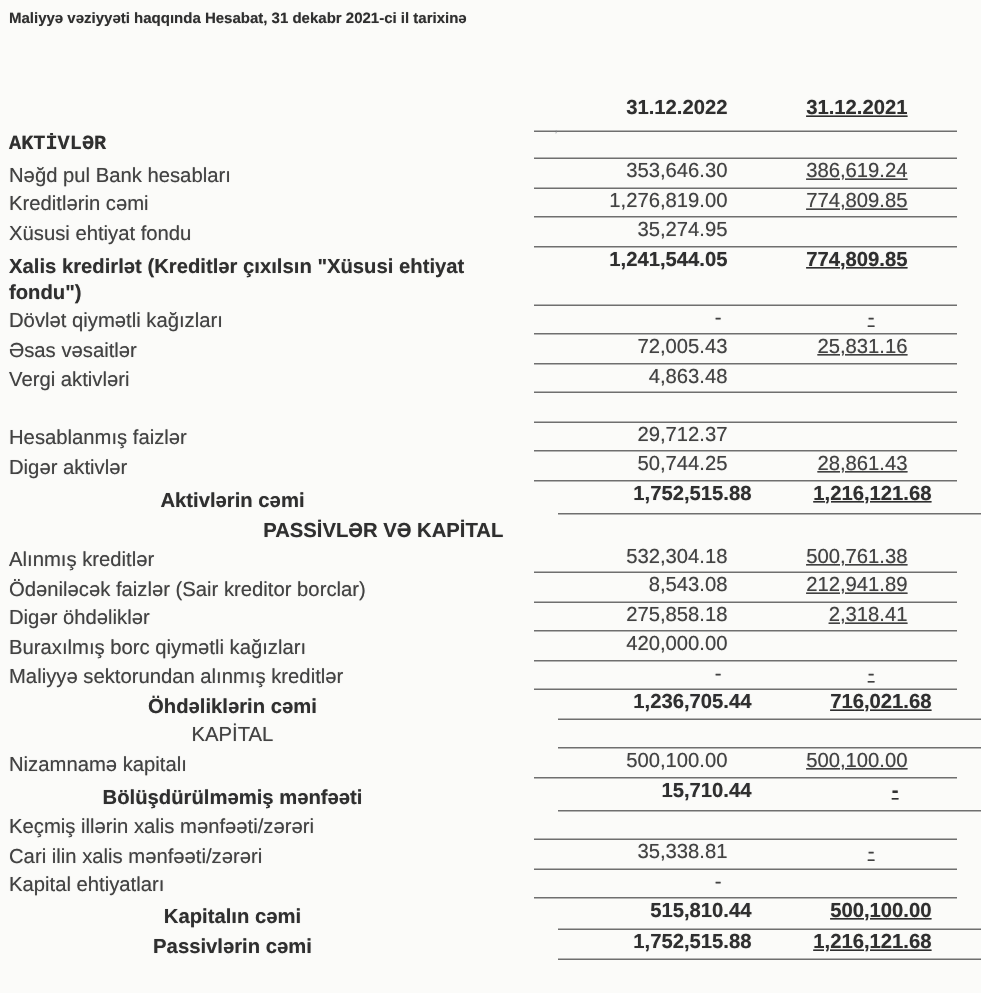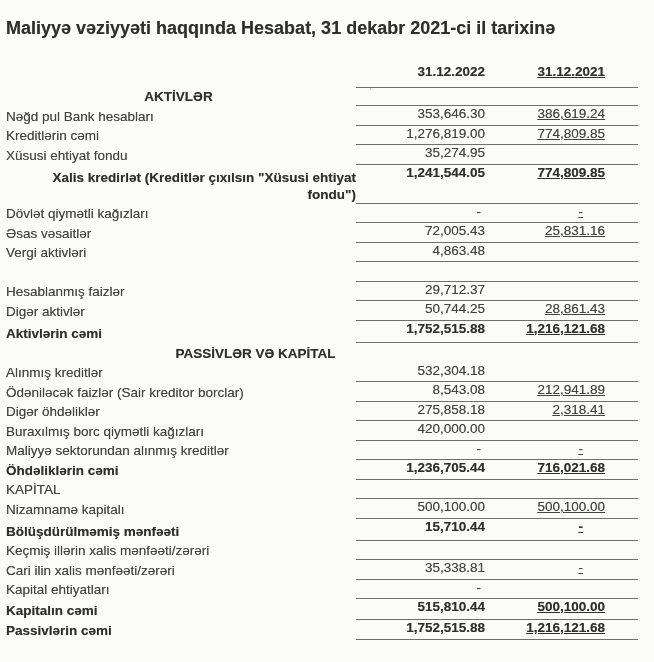--- a/index.html
+++ b/index.html
@@ -11,8 +11,8 @@
     text-shadow:0 0 .5px rgba(70,70,70,.55);
   }
   .title{
-    position:absolute;top:18px;left:6px;
-    font-weight:bold;font-size:18px;color:var(--bold_text,#2f2f2f);
+    position:absolute;top:7px;left:6px;
+    font-weight:bold;font-size:10px;color:var(--bold_text,#2f2f2f);
   }
   .tablewrap{position:absolute;top:64px;left:0;width:654px;}
   

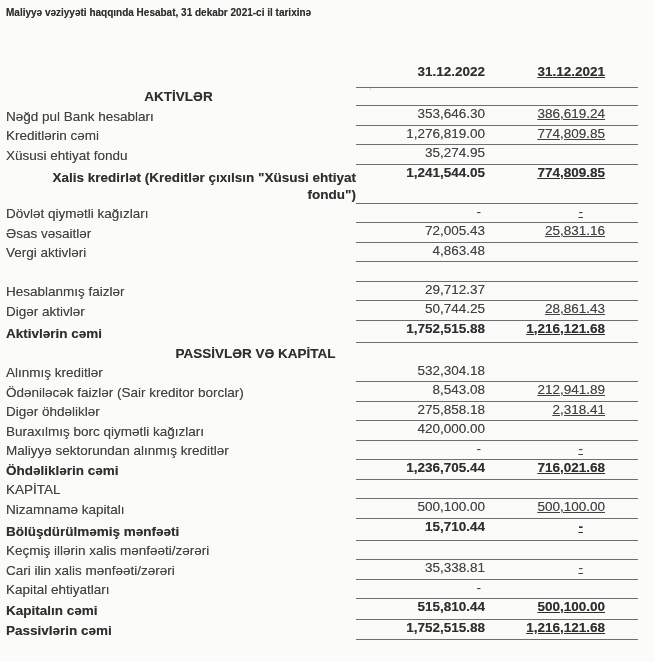--- a/index.html
+++ b/index.html
@@ -42,7 +42,7 @@
   .col2.dash{padding-right:55px;}
   .header .num{font-weight:bold;color:var(--bold_text,#2f2f2f);}
   .bold-row .lbl,.bold-row .num{font-weight:bold;color:var(--bold_text,#2f2f2f);}
-  .sec-right .lbl{font-weight:bold;text-align:center;padding-right:5px;color:var(--bold_text,#2f2f2f);}
+  .sec-right .lbl{font-weight:bold;text-align:left;padding-right:5px;color:var(--bold_text,#2f2f2f);font-family:Liberation Mono, monospace;}
   .sec-center .lbl{width:505px;font-weight:bold;text-align:center;color:var(--bold_text,#2f2f2f);margin-top:12px;}
   .sec-center .vals{width:149px;}
   .ctr .lbl{padding-right:88px;}

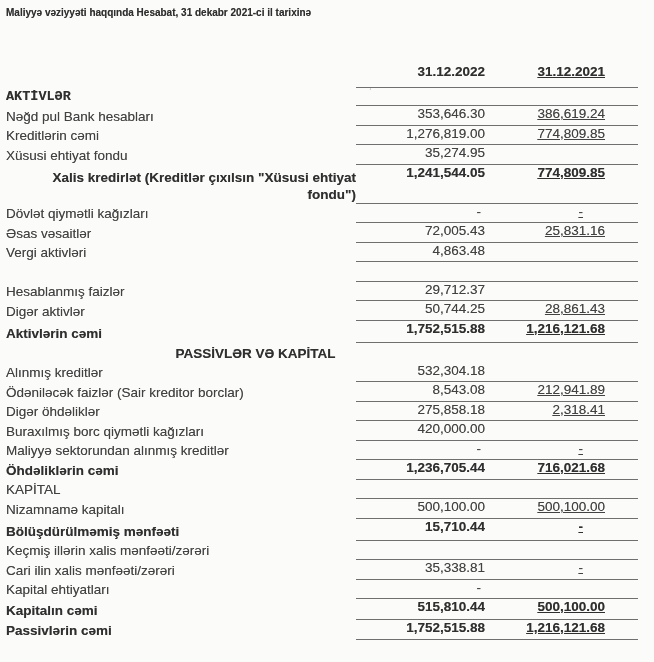--- a/index.html
+++ b/index.html
@@ -46,7 +46,7 @@
   .sec-center .lbl{width:505px;font-weight:bold;text-align:center;color:var(--bold_text,#2f2f2f);margin-top:12px;}
   .sec-center .vals{width:149px;}
   .ctr .lbl{padding-right:88px;}
-  .wrap .lbl{white-space:normal;text-align:right;padding-right:0;}
+  .wrap .lbl{white-space:normal;text-align:left;padding-right:0;}
 </style>
 </head>
 <body>

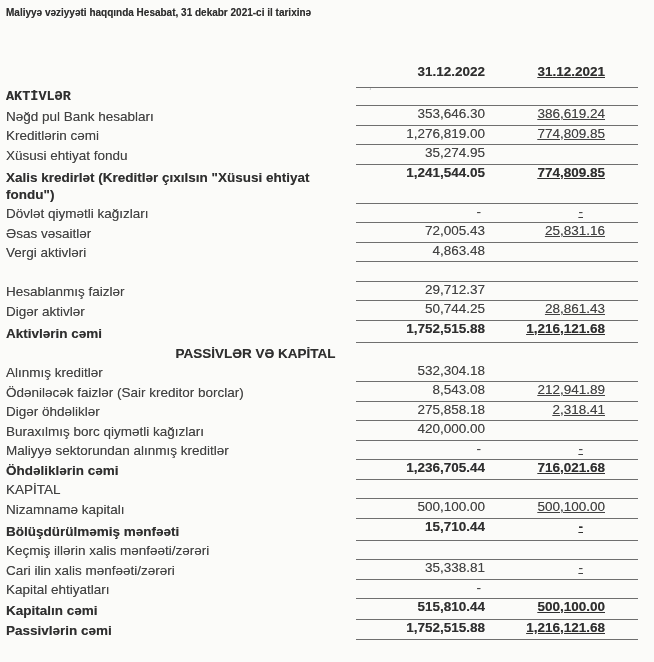--- a/index.html
+++ b/index.html
@@ -45,7 +45,7 @@
   .sec-right .lbl{font-weight:bold;text-align:left;padding-right:5px;color:var(--bold_text,#2f2f2f);font-family:Liberation Mono, monospace;}
   .sec-center .lbl{width:505px;font-weight:bold;text-align:center;color:var(--bold_text,#2f2f2f);margin-top:12px;}
   .sec-center .vals{width:149px;}
-  .ctr .lbl{padding-right:88px;}
+  .ctr .lbl{text-align:center;padding-right:88px;margin-left:20px;}
   .wrap .lbl{white-space:normal;text-align:left;padding-right:0;}
 </style>
 </head>

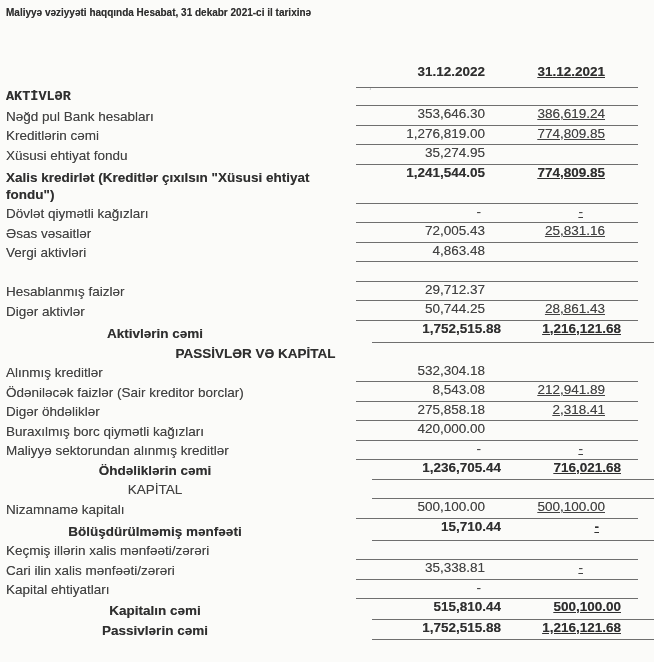--- a/index.html
+++ b/index.html
@@ -171,6 +171,7 @@
     <div class="lbl">Alınmış kreditlər</div>
     <div class="vals">
       <div class="num col1">532,304.18</div>
+      <div class="num col2">500,761.38</div>
     </div>
   </div>
 

